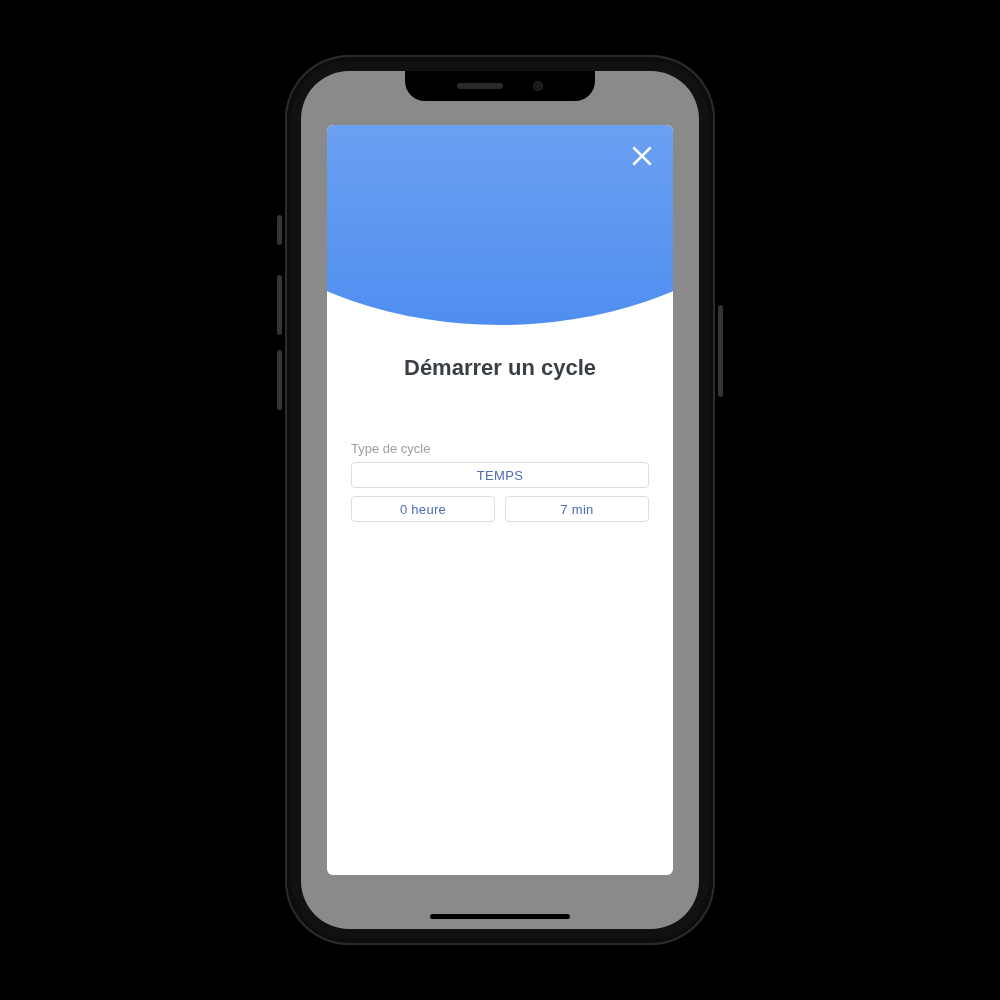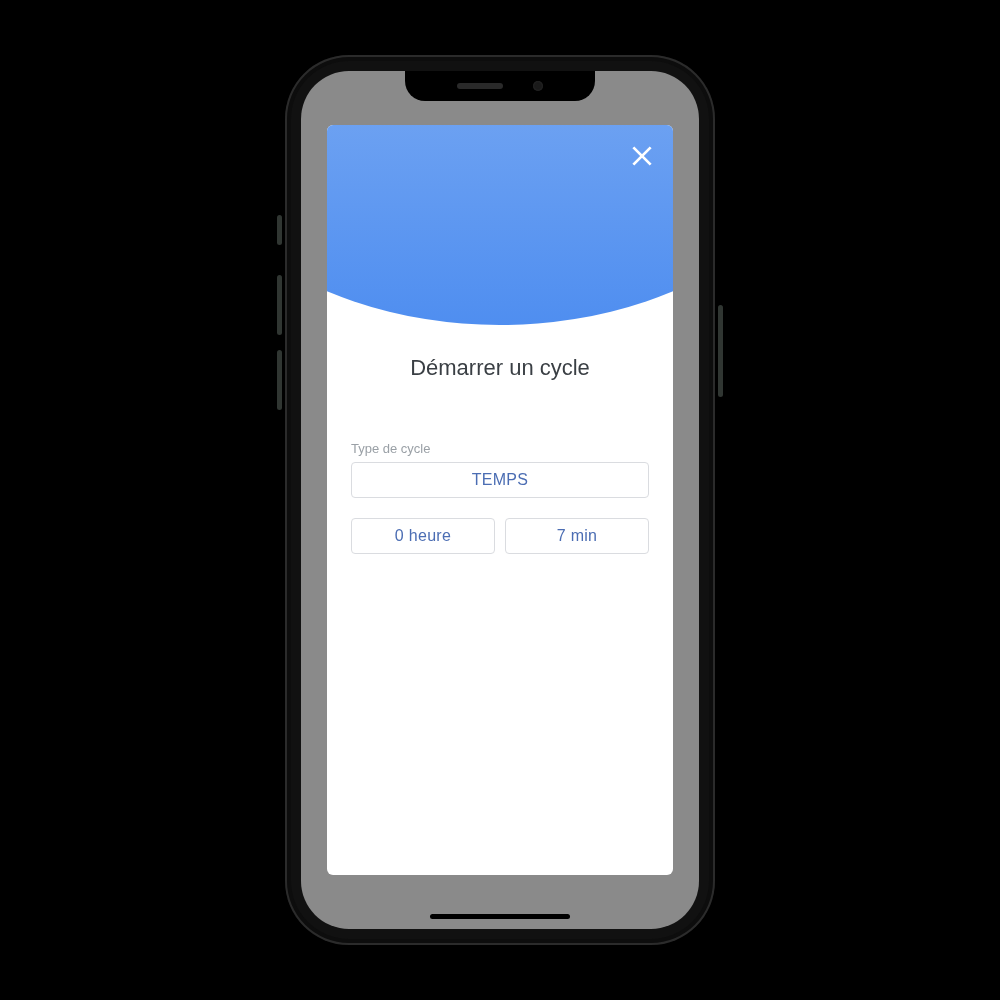--- a/index.html
+++ b/index.html
@@ -42,7 +42,7 @@
     .close-btn svg{width:26px;height:26px;stroke:#fff;stroke-width:2.5}
 
     .content{flex:1;padding:0 24px;display:flex;flex-direction:column}
-    .title{font-size:22px;color:var(--title);text-align:center;margin-top:30px;margin-bottom:60px;font-weight:400}
+    .title{font-size:22px;color:var(--title);text-align:center;margin-top:30px;margin-bottom:60px;font-weight:700}
 
     .field-group{margin-bottom:20px}
     .field-label{font-size:13px;color:var(--label-grey);margin-bottom:6px}

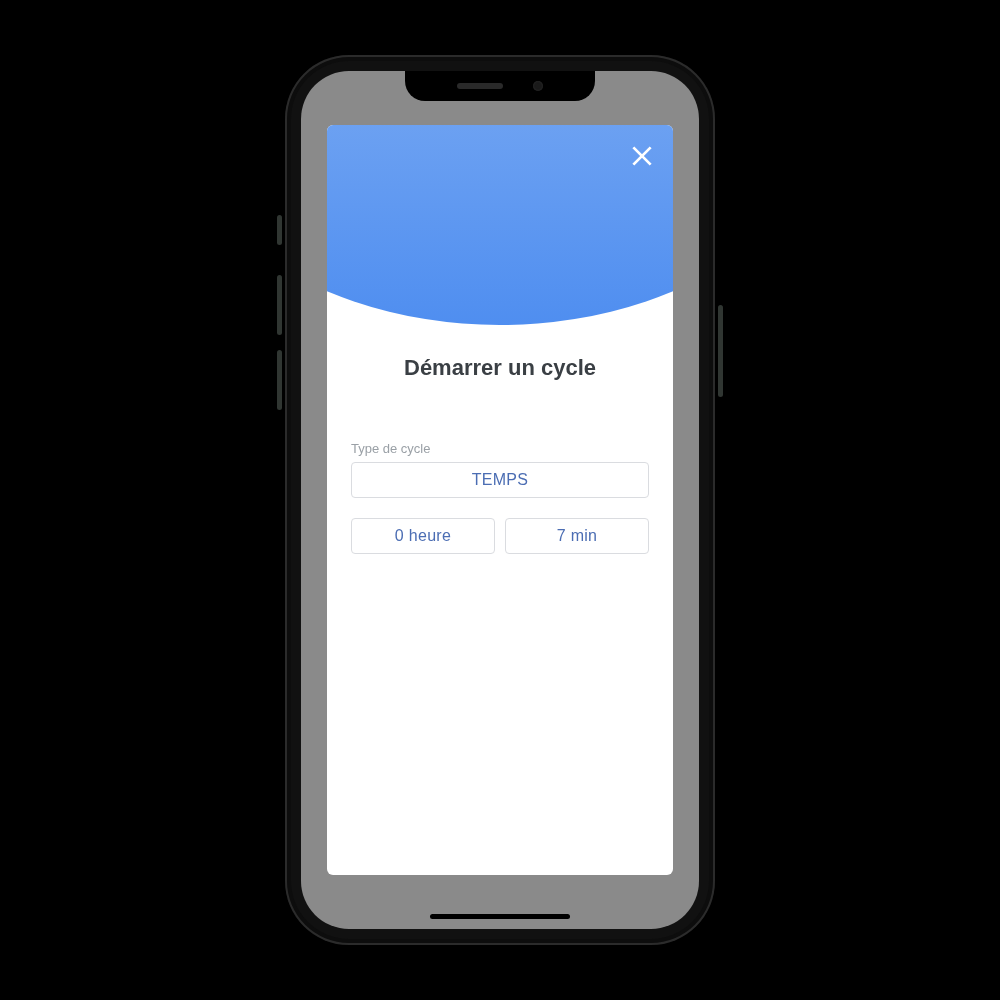--- a/index.html
+++ b/index.html
@@ -44,7 +44,7 @@
     .content{flex:1;padding:0 24px;display:flex;flex-direction:column}
     .title{font-size:22px;color:var(--title);text-align:center;margin-top:30px;margin-bottom:60px;font-weight:700}
 
-    .field-group{margin-bottom:20px}
+    .field-group{margin-bottom:8px}
     .field-label{font-size:13px;color:var(--label-grey);margin-bottom:6px}
     .field-row{display:flex;gap:10px}
     .field{flex:1;border:1px solid var(--field-border);border-radius:4px;height:36px;display:flex;align-items:center;justify-content:center;font-size:16px;color:var(--field-text);letter-spacing:.3px;cursor:pointer;text-align:center}

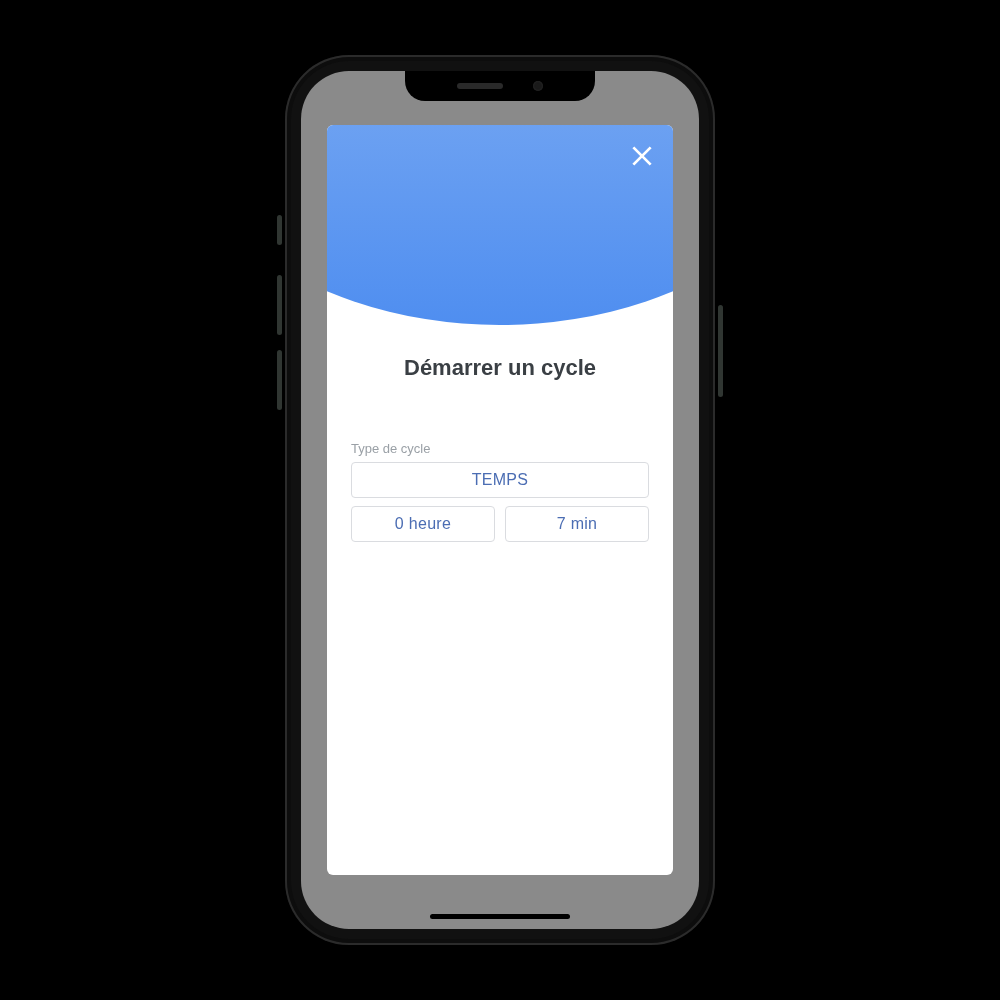--- a/index.html
+++ b/index.html
@@ -47,7 +47,7 @@
     .field-group{margin-bottom:8px}
     .field-label{font-size:13px;color:var(--label-grey);margin-bottom:6px}
     .field-row{display:flex;gap:10px}
-    .field{flex:1;border:1px solid var(--field-border);border-radius:4px;height:36px;display:flex;align-items:center;justify-content:center;font-size:16px;color:var(--field-text);letter-spacing:.3px;cursor:pointer;text-align:center}
+    .field{flex:1;border:1px solid var(--field-border);border-radius:4px;height:26px;display:flex;align-items:center;justify-content:center;font-size:13px;color:var(--field-text);letter-spacing:.3px;cursor:pointer;text-align:center}
 
     .footer{flex:0 0 auto;padding:0 24px 26px}
     .start-btn{width:100%;height:40px;background:linear-gradient(to right,#3f7fe6,#6aa2f2);color:#fff;display:flex;align-items:center;justify-content:center;font-size:14px;letter-spacing:2px;border-radius:3px;cursor:pointer}

